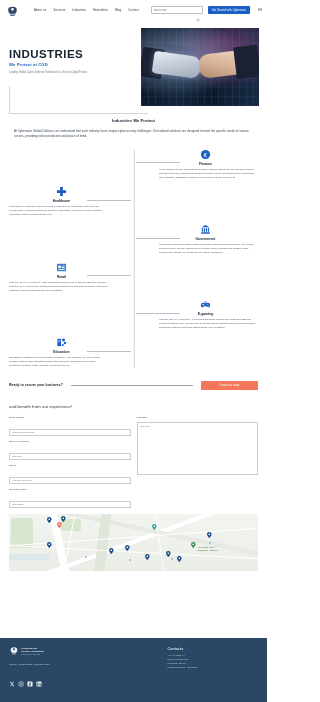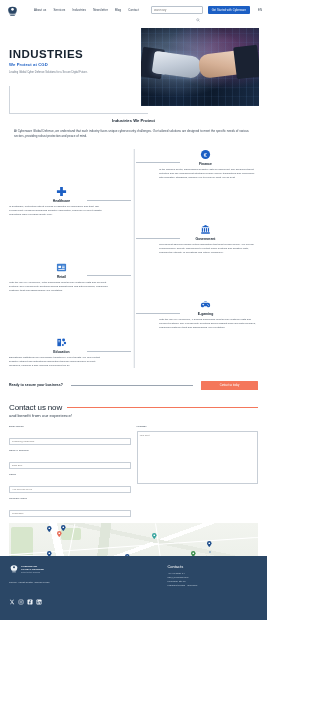--- a/index.html
+++ b/index.html
@@ -11,7 +11,7 @@
     overflow:hidden;
     -webkit-font-smoothing:antialiased;
   }
-  .page { width:267px; height:620px; position:relative; }
+  .page { width:267px; height:702px; position:relative; }
 
   
   .header {

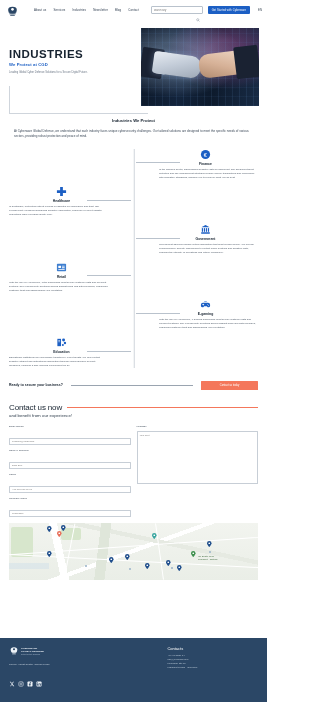--- a/index.html
+++ b/index.html
@@ -394,10 +394,6 @@
   </div>
 
   <div class="contact">
-    <div class="contact-h">
-      <span>Contact us now</span>
-      <span class="contact-rule"></span>
-    </div>
     <div class="contact-sub">and benefit from our experience!</div>
 
     <div class="form">

